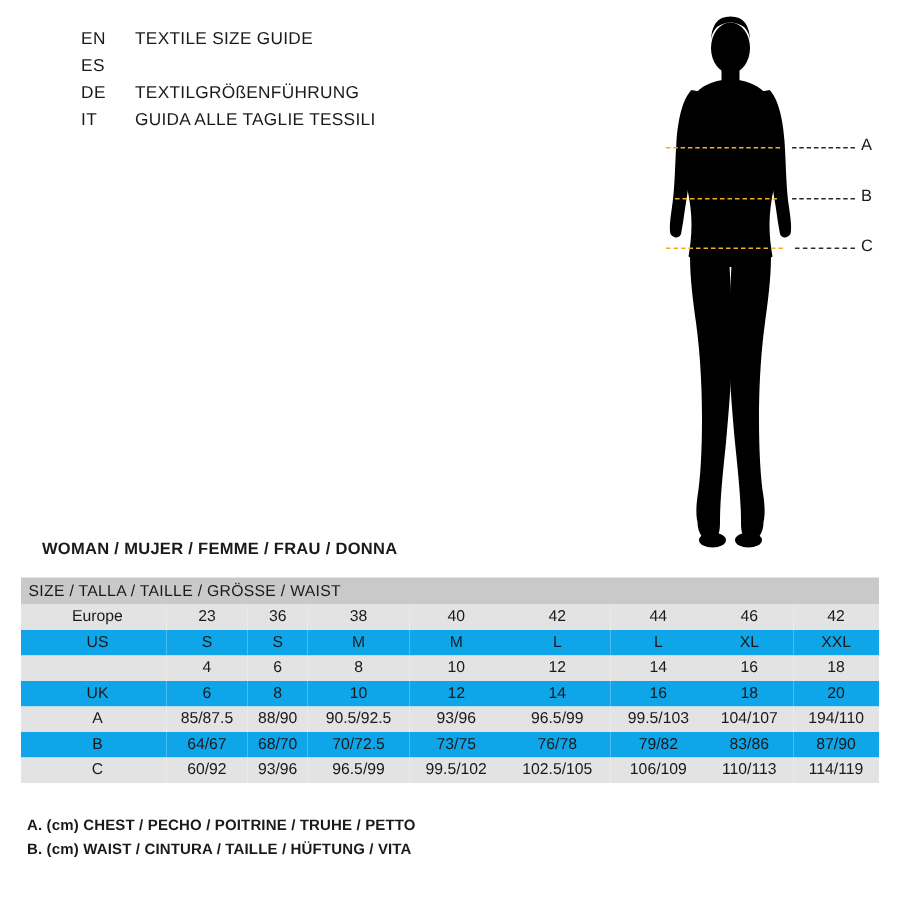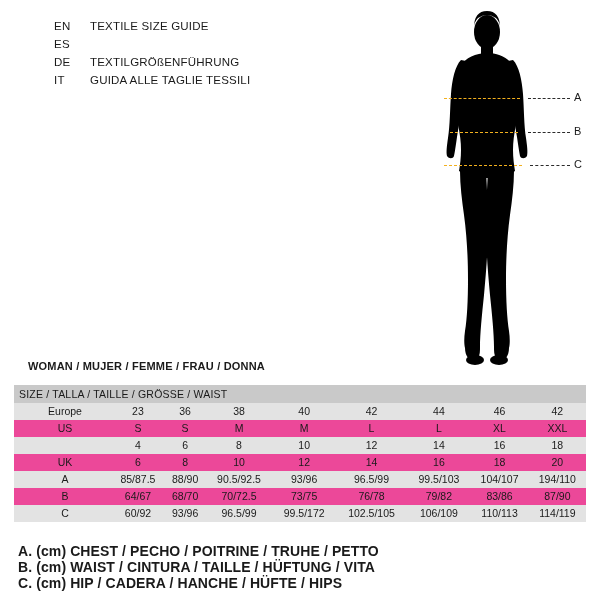--- a/index.html
+++ b/index.html
@@ -115,7 +115,7 @@
     line-height: 18px;
   }
   tr.band td { background: #e3e3e3; }
-  tr.plain td { background: #ec4899; }
+  tr.plain td { background: #0ea5e9; }
 
   
   .notes {

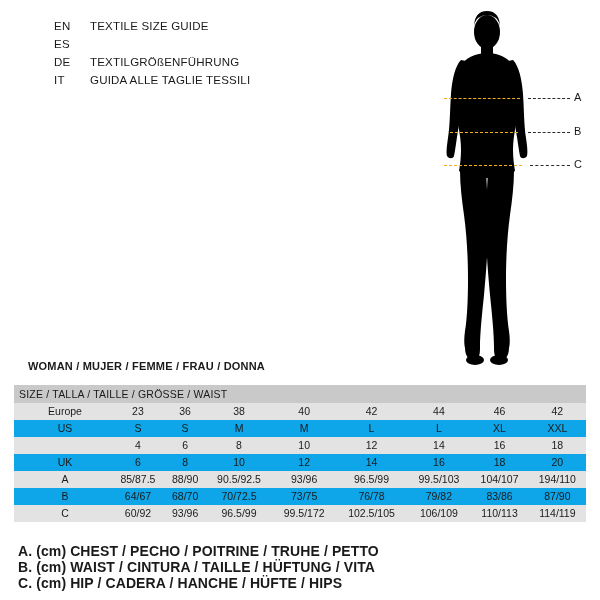--- a/index.html
+++ b/index.html
@@ -310,7 +310,7 @@
         <td>60/92</td>
         <td>93/96</td>
         <td>96.5/99</td>
-        <td>99.5/172</td>
+        <td>99.5/102</td>
         <td>102.5/105</td>
         <td>106/109</td>
         <td>110/113</td>

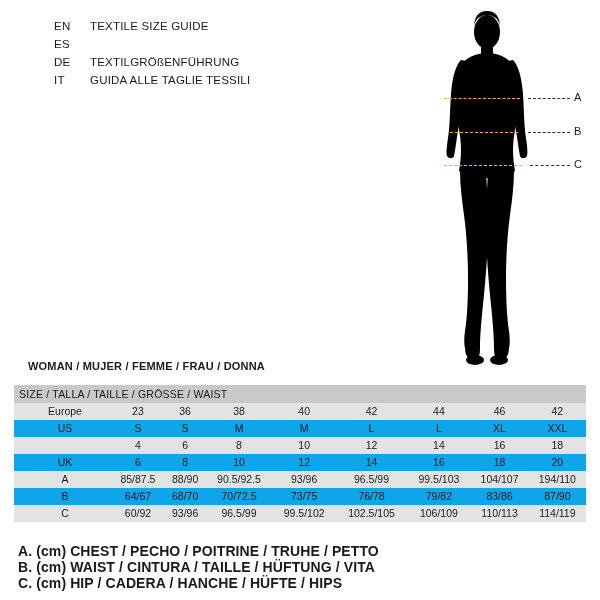--- a/index.html
+++ b/index.html
@@ -125,7 +125,7 @@
     width: 560px;
   }
   .note-line {
-    font-size: 14px;
+    font-size: 10px;
     font-weight: bold;
     letter-spacing: 0.1px;
     line-height: 16px;

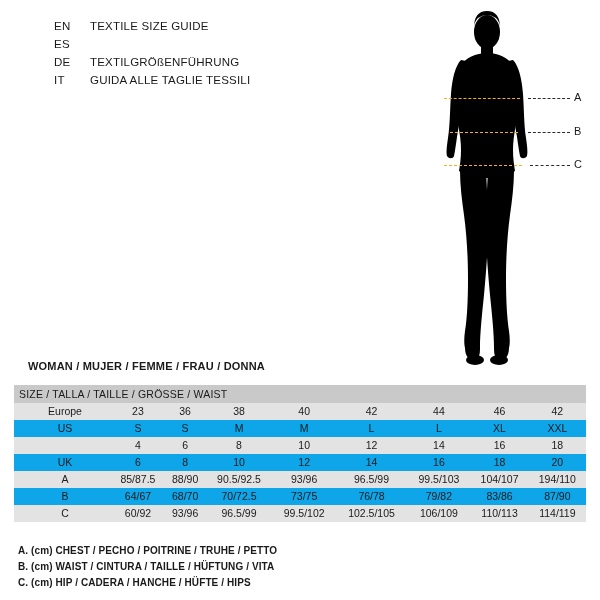--- a/index.html
+++ b/index.html
@@ -322,7 +322,6 @@
   <div class="notes">
     <div class="note-line">A. (cm) CHEST / PECHO / POITRINE / TRUHE / PETTO</div>
     <div class="note-line">B. (cm) WAIST / CINTURA / TAILLE / HÜFTUNG / VITA</div>
-    <div class="note-line">C. (cm) HIP / CADERA / HANCHE / HÜFTE / HIPS</div>
   </div>
 
 </div>

